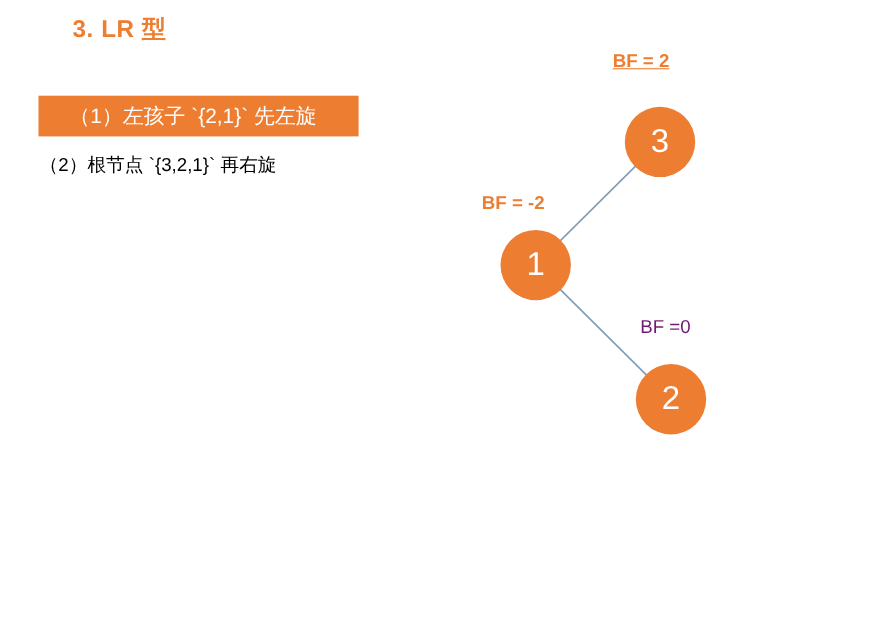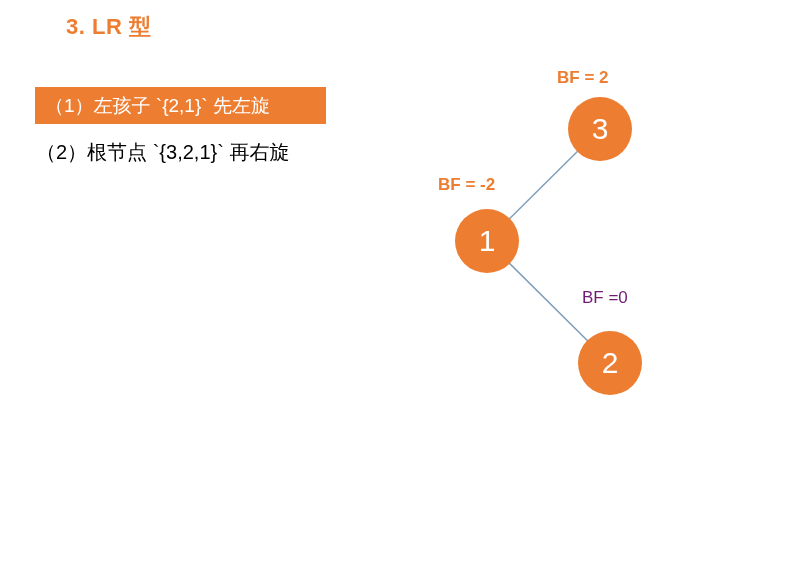--- a/index.html
+++ b/index.html
@@ -81,7 +81,7 @@
   .bf-accent { color: #ED7D31; font-weight: bold; }
   .bf-plain  { color: #701a75; font-weight: normal; }
 
-  .bf-3 { left: 557px; top: 68px; }
+  .bf-3 { left: 557px; top: 46px; text-decoration: underline; }
   .bf-1 { left: 438px; top: 175px; }
   .bf-2 { left: 582px; top: 288px; }
 </style>

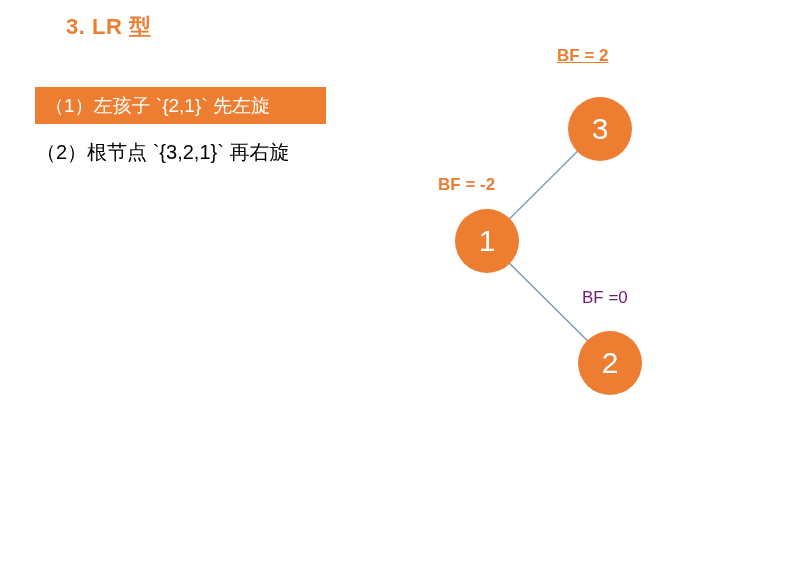--- a/index.html
+++ b/index.html
@@ -35,7 +35,7 @@
     font-size: 19px;
     display: flex;
     align-items: center;
-    padding-left: 10px;
+    padding-left: 28px;
   }
 
   .step2-text {

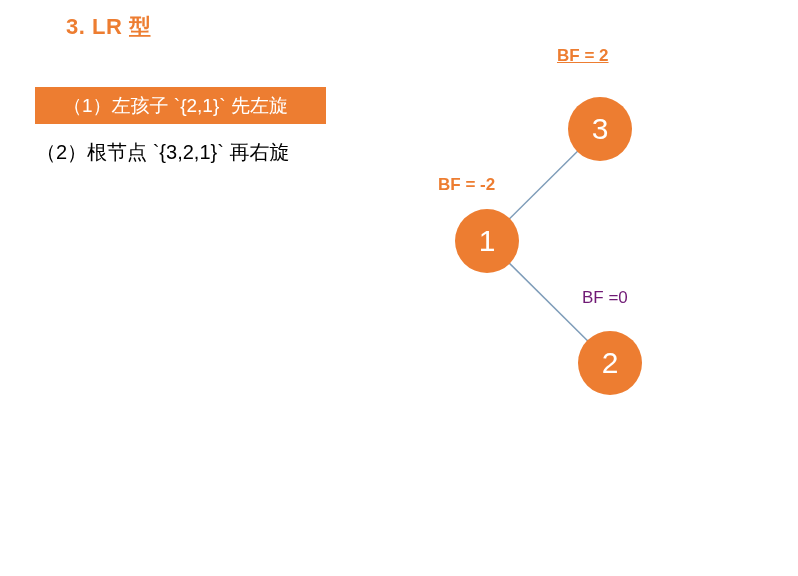--- a/index.html
+++ b/index.html
@@ -43,7 +43,7 @@
     left: 36px;
     top: 137px;
     width: 262px;
-    font-size: 20px;
+    font-size: 17px;
     color: #000000;
     line-height: 1.5;
   }

